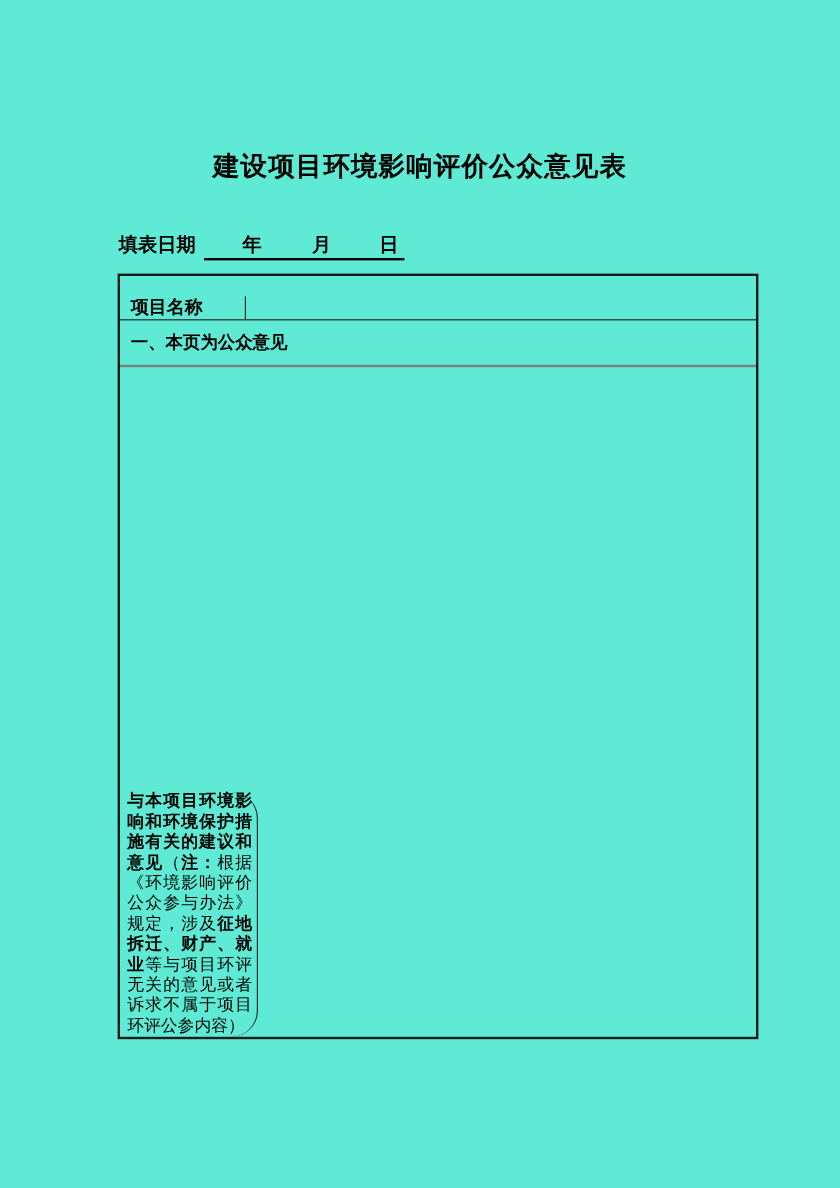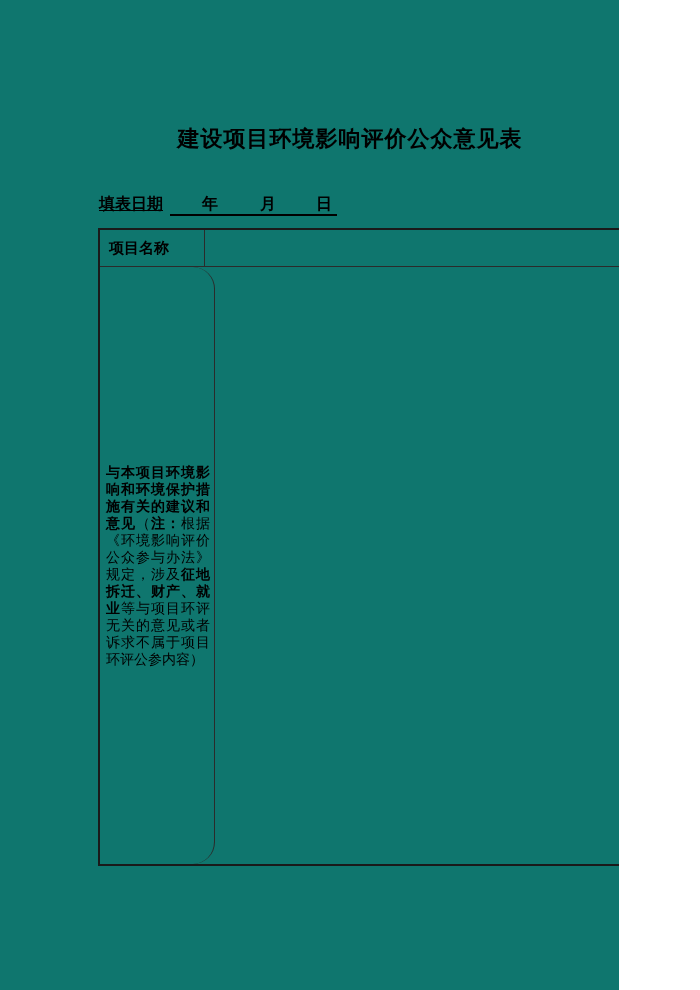--- a/index.html
+++ b/index.html
@@ -5,9 +5,9 @@
   html, body { margin: 0; padding: 0; background: #fff; }
   .page {
     position: relative;
-    width: 619px;
+    width: 700px;
     height: 990px;
-    background: #0f766e;
+    background: #5eead4;
     color: #000;
     font-family: "Liberation Serif", "DejaVu Serif", serif;
     overflow: hidden;

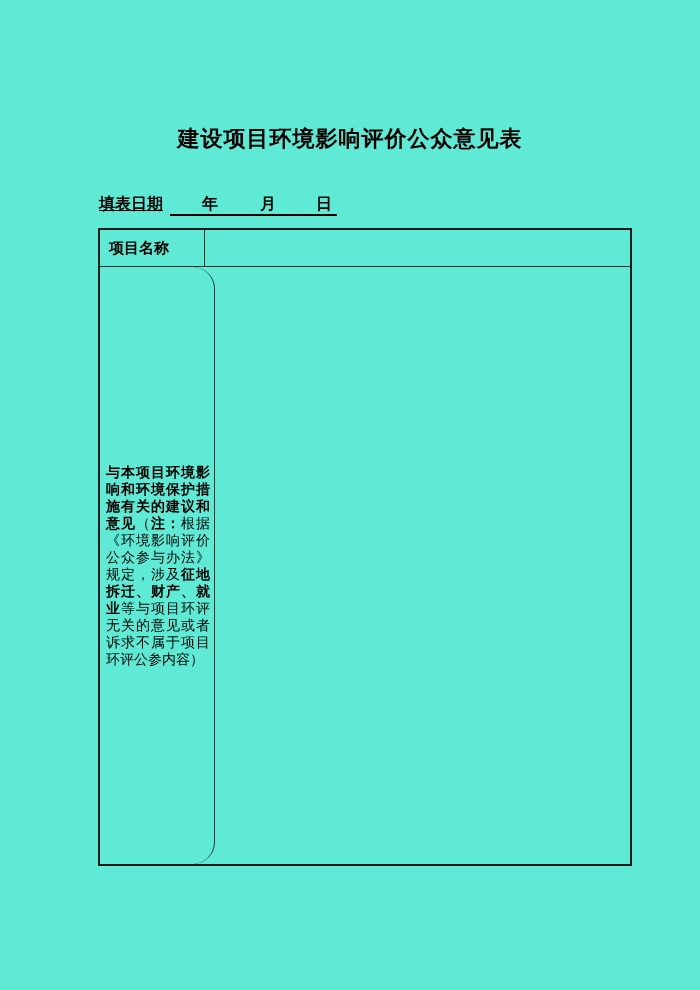--- a/index.html
+++ b/index.html
@@ -29,7 +29,6 @@
     top: 194px;
     font-size: 16px;
     white-space: nowrap;
-    text-decoration: underline;
   }
   .date-label { font-weight: bold; }
   .date-blanks {

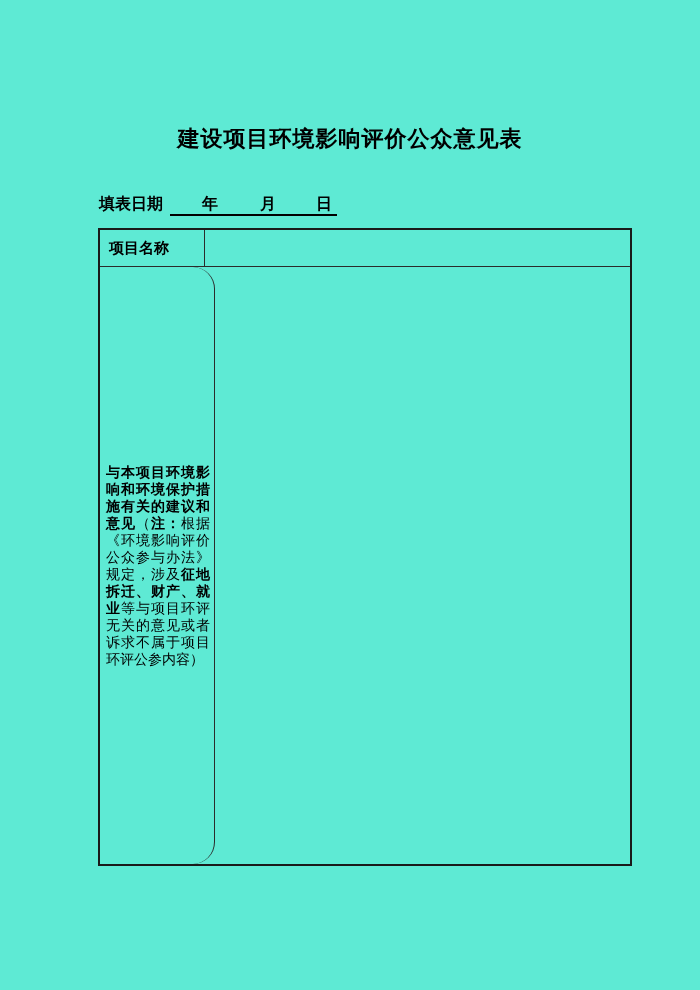--- a/index.html
+++ b/index.html
@@ -55,7 +55,7 @@
     display: flex;
     flex-direction: column;
   }
-  .row { box-sizing: border-box; }
+  .row { box-sizing: border-box; align-items: flex-end; }
   .row1 {
     height: 37px;
     display: flex;

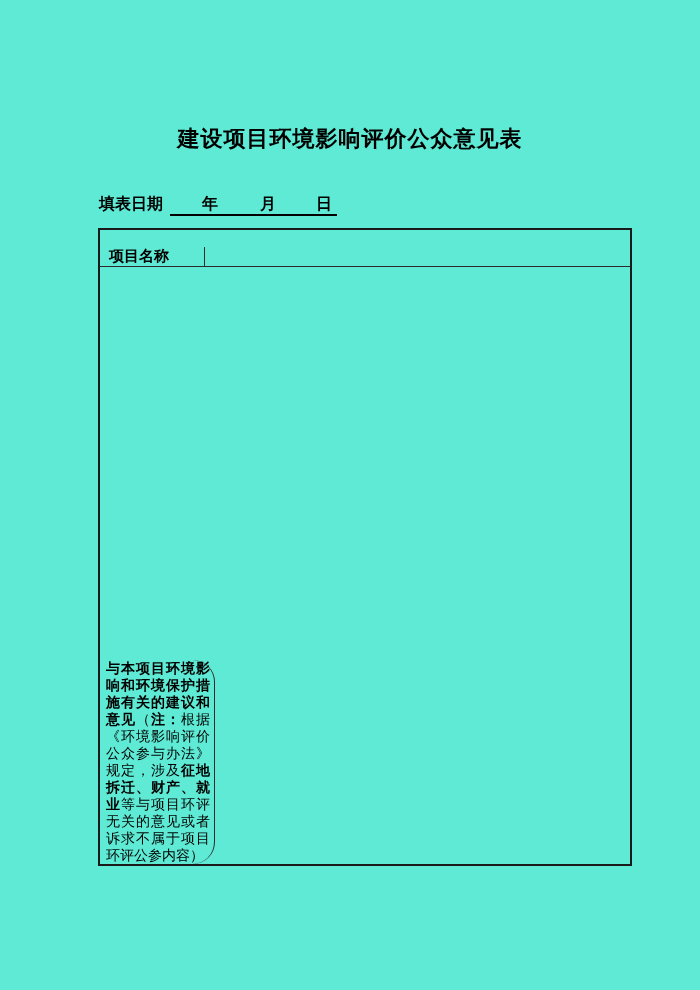--- a/index.html
+++ b/index.html
@@ -136,6 +136,9 @@
       </div>
     </div>
 
+    <div class="row row2">
+      <span>一、本页为公众意见</span>
+    </div>
 
     <div class="row row3">
       <div class="cell label3">

